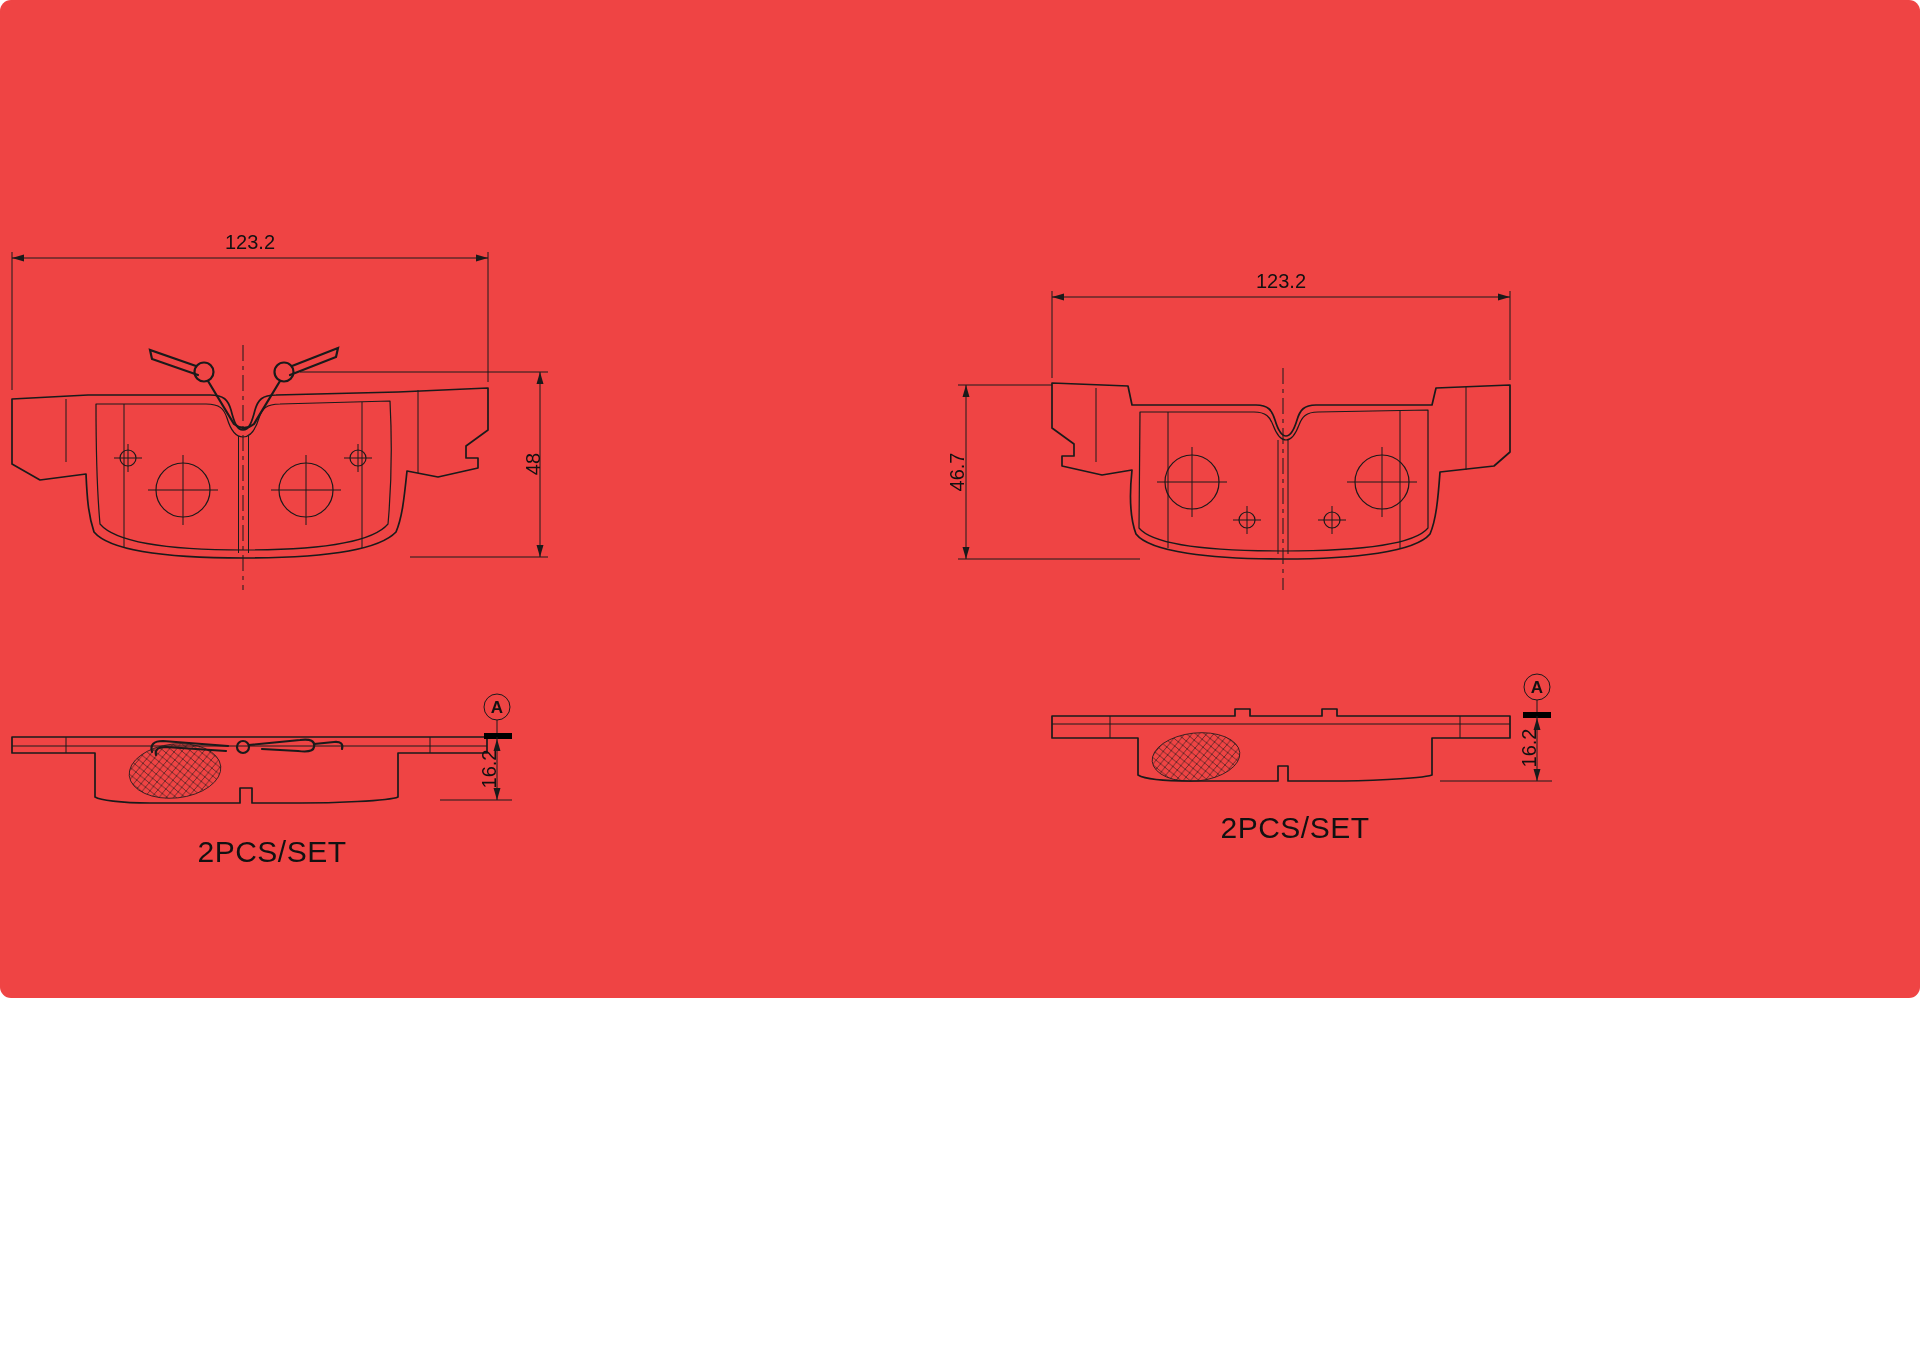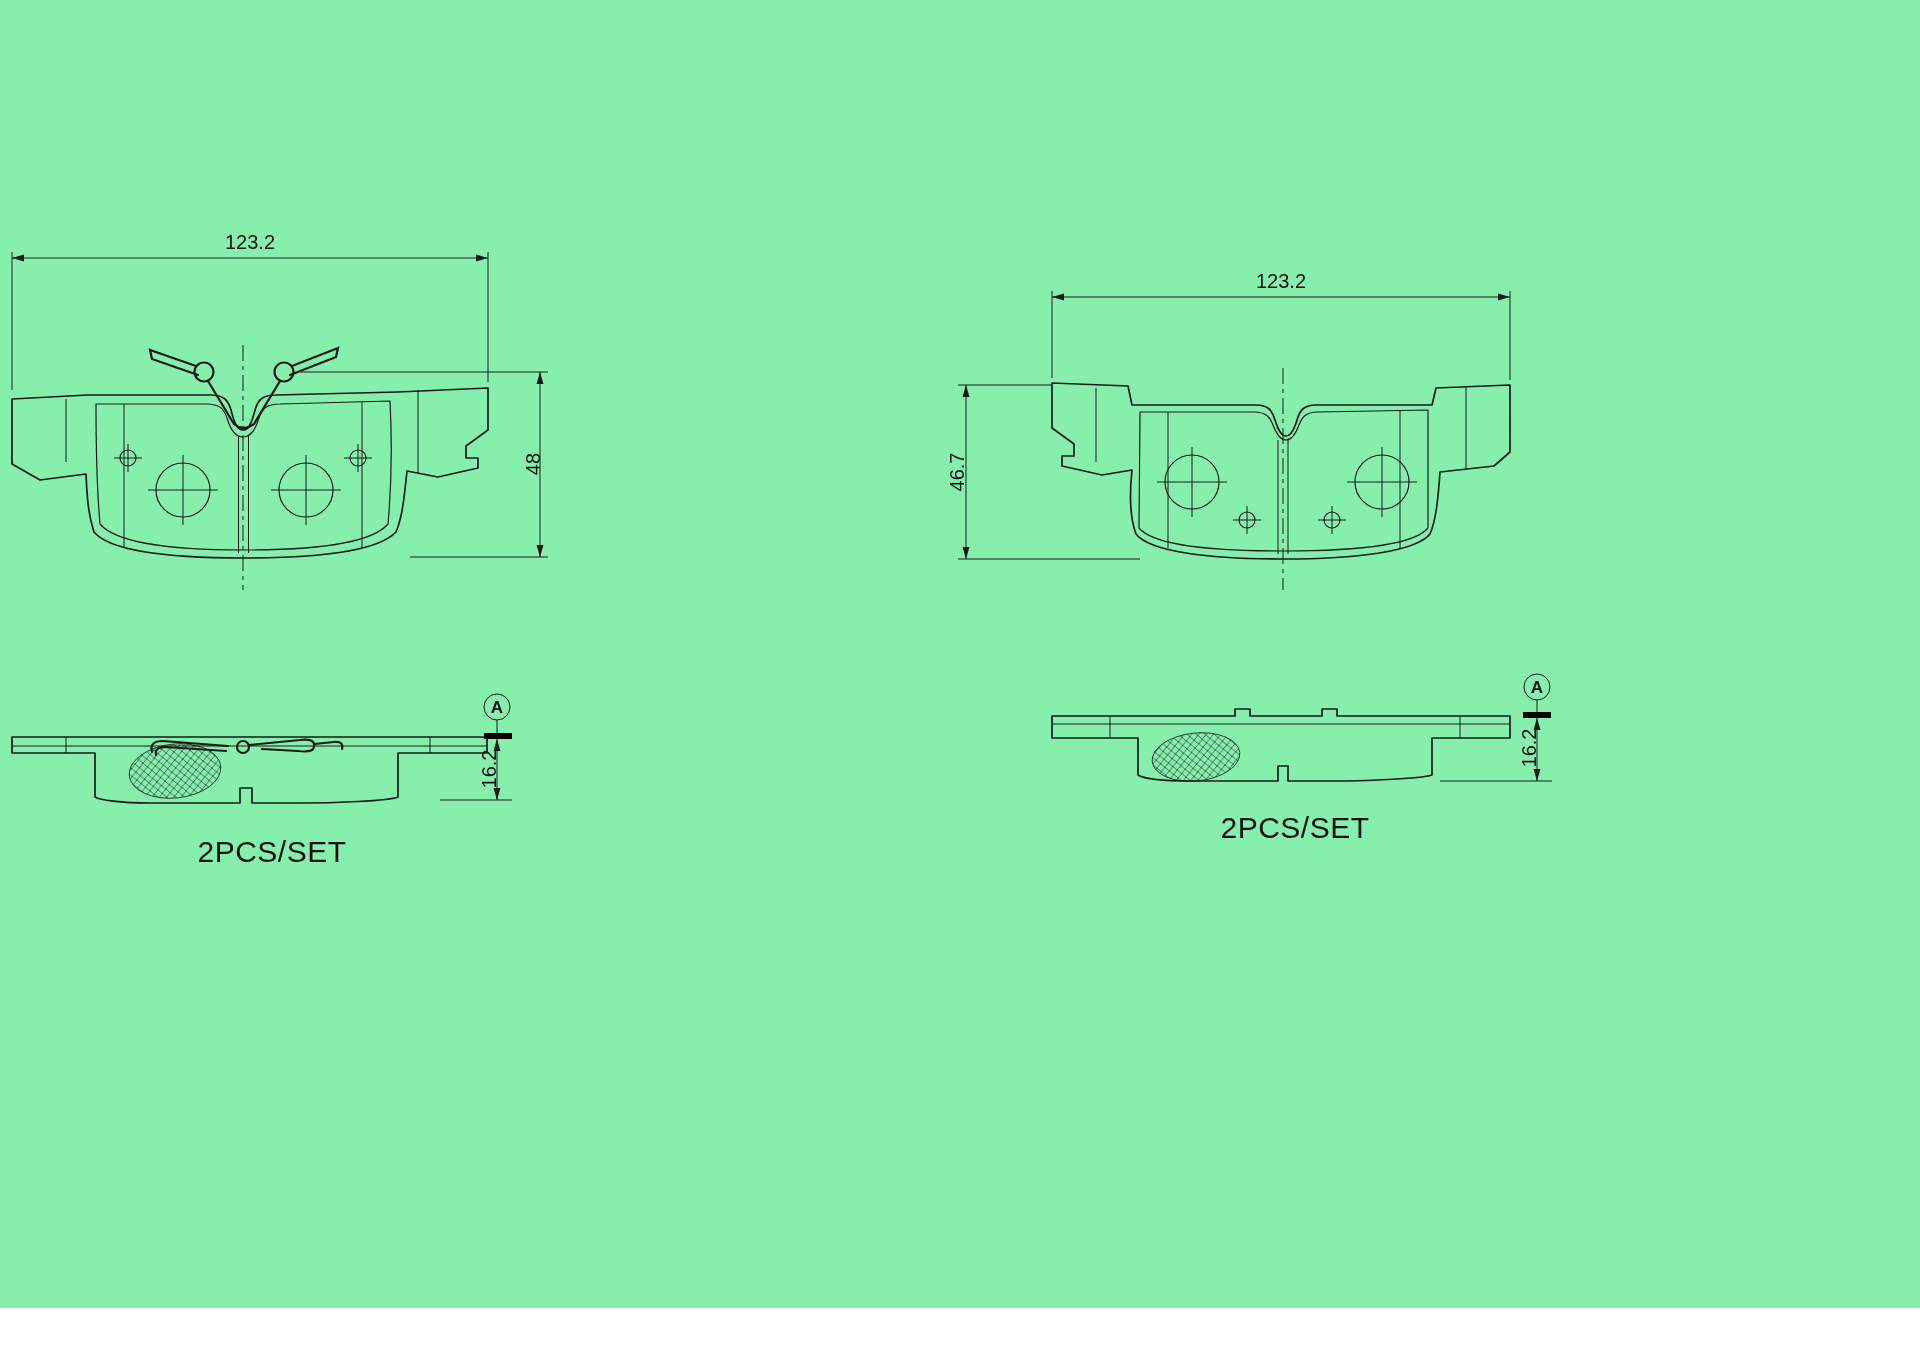--- a/index.html
+++ b/index.html
@@ -3,7 +3,7 @@
 <meta charset="utf-8">
 <style>
   html, body { margin: 0; padding: 0; background: #ffffff; }
-  .stage { position: relative; width: 1920px; height: 1308px; background: #86efac; }
+  .stage { position: relative; width: 1920px; height: 998px; background: #ef4444; border-radius: 11px; }
   svg { display: block; }
   .outline { fill: none; stroke: #1a1a1a; stroke-width: 1.7; stroke-linejoin: round; stroke-linecap: round; }
   .inner   { fill: none; stroke: #1a1a1a; stroke-width: 1.2; stroke-linejoin: round; }

